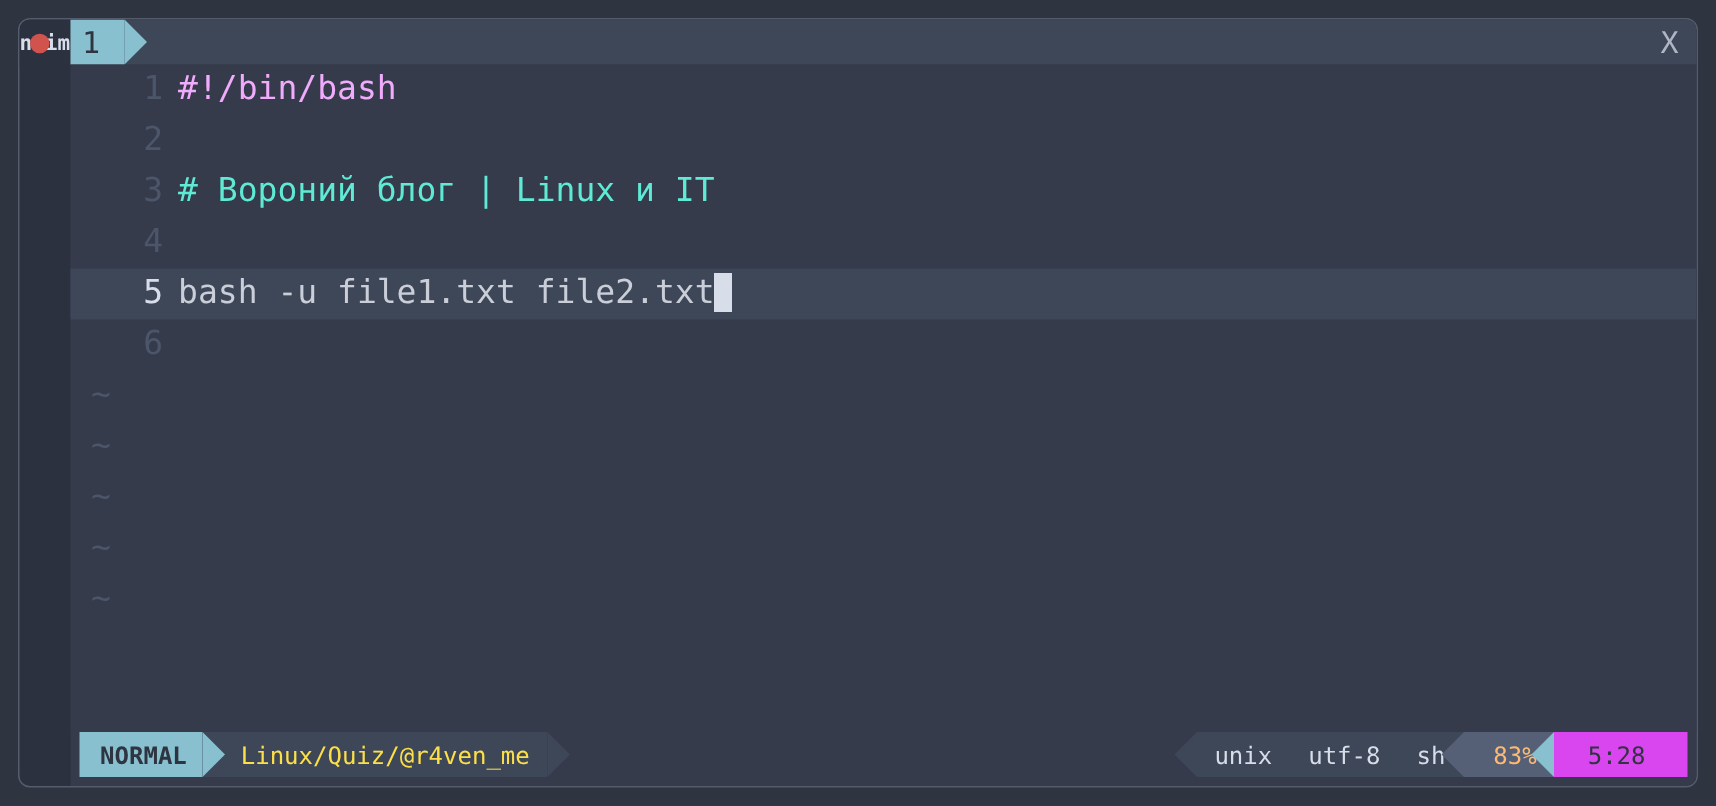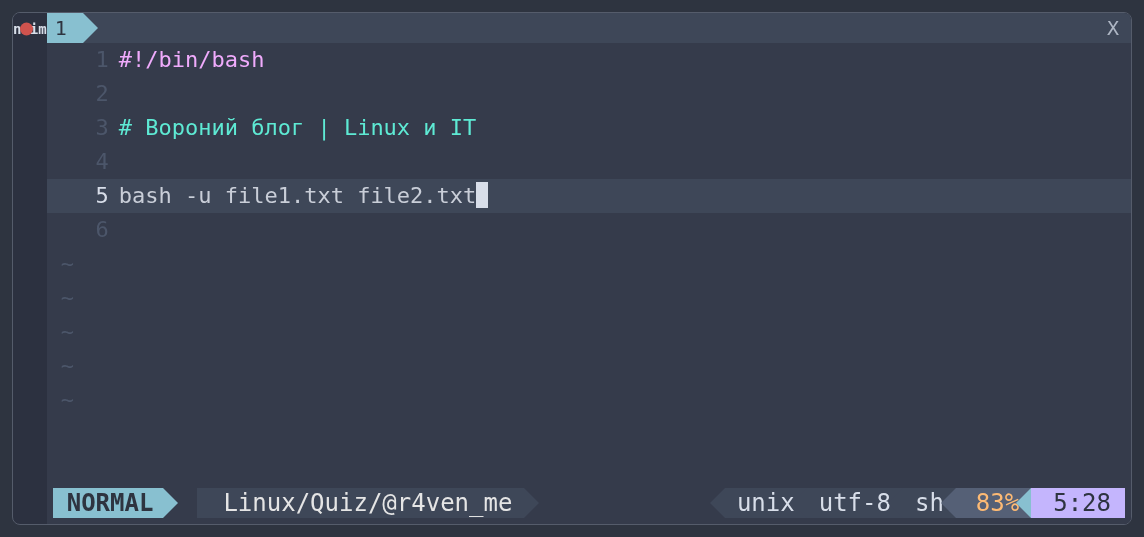--- a/index.html
+++ b/index.html
@@ -148,11 +148,10 @@
     background: #353b4b;
     display: flex;
     align-items: stretch;
-    font-size: 24px;
+    font-size: 16px;
     color: #2e3440;
     margin: 0 6px 6px 6px;
     position: relative;
-    gap: 34px;
   }
   .seg {
     display: flex;

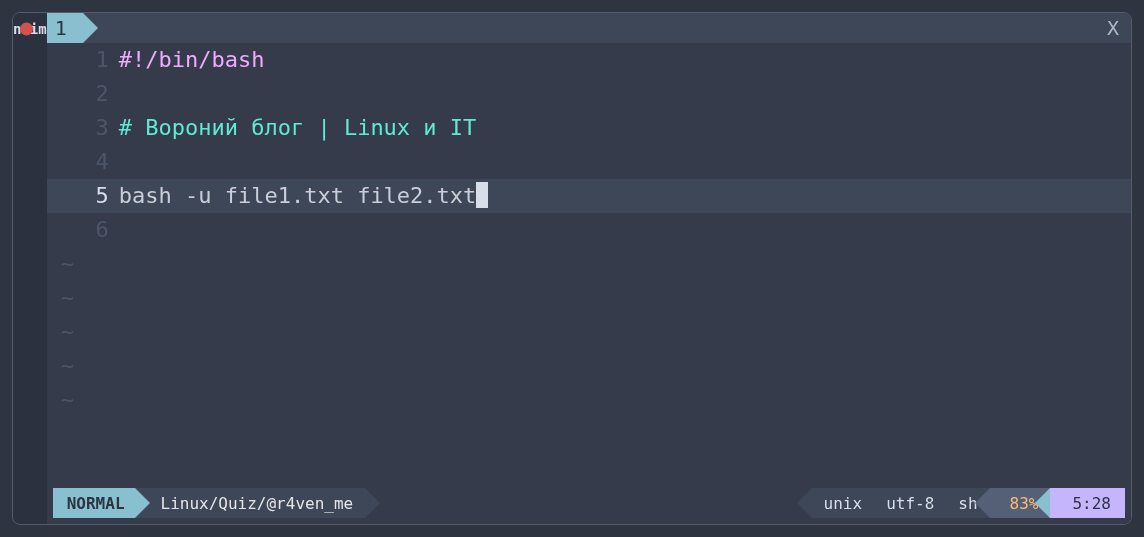--- a/index.html
+++ b/index.html
@@ -178,7 +178,7 @@
   }
   .seg-path {
     background: #3e4758;
-    color: #e5e5e5;
+    color: #fde047;
     padding-left: 26px;
     padding-right: 12px;
   }

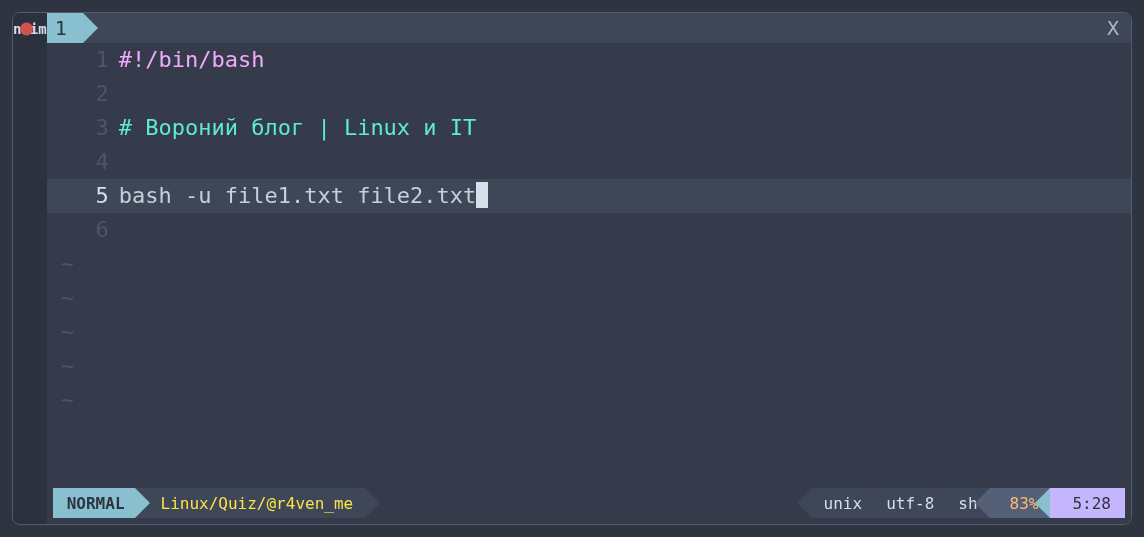--- a/index.html
+++ b/index.html
@@ -228,10 +228,10 @@
     border-right-color:#556076;
   }
   .rseg-pos {
-    background:#c4b5fd;
+    background:#d946ef;
     color:#2e3440;
     padding-left:22px;
-    padding-right:14px;
+    padding-right:28px;
   }
   .rseg-pos::before{
     border-right-color:#88c0d0;

